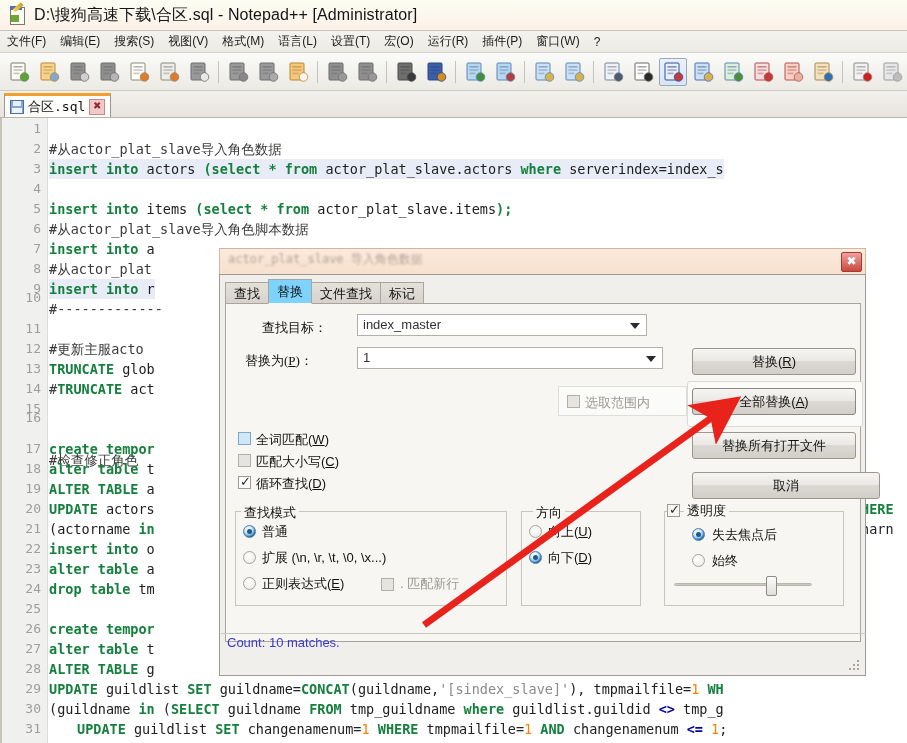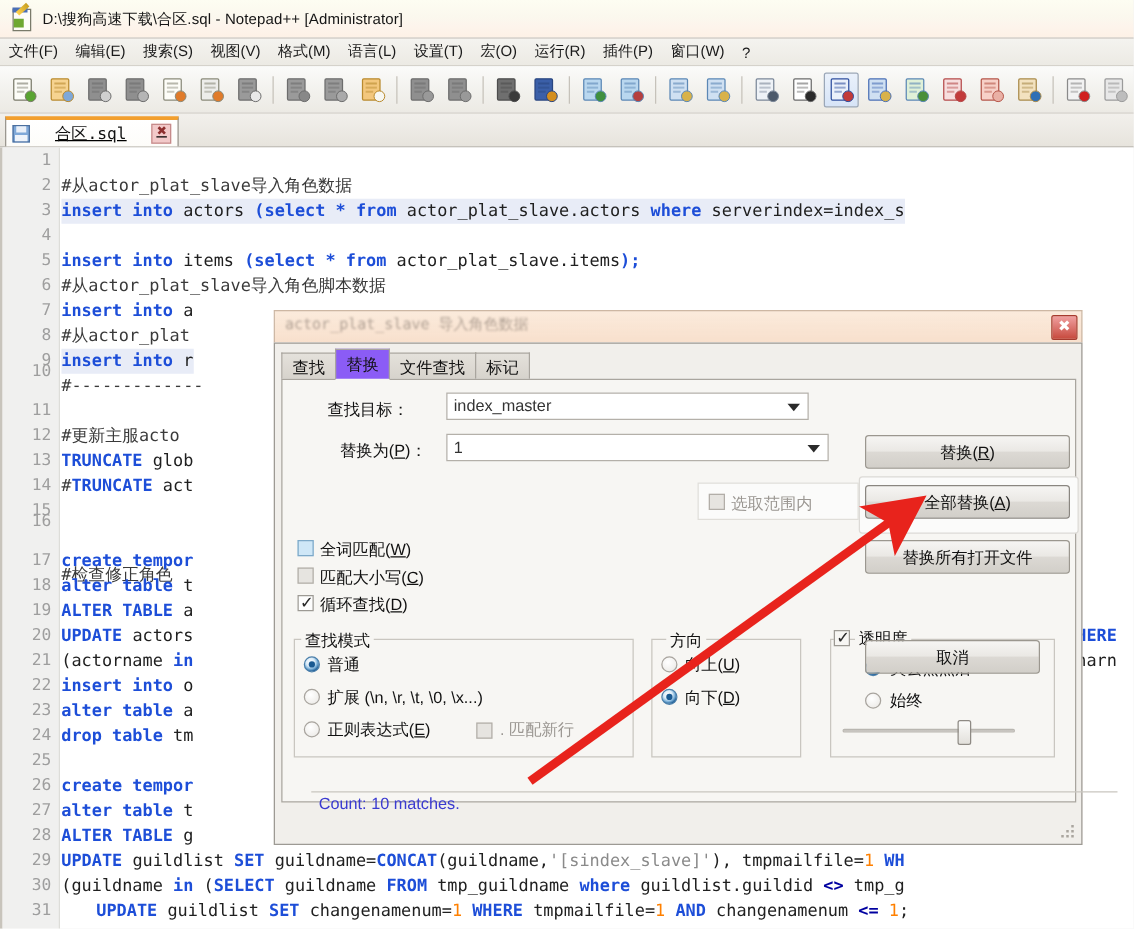--- a/index.html
+++ b/index.html
@@ -40,7 +40,7 @@
     position:absolute;left:2px;top:0px;width:12px;height:4px;background:#4a6fb5;
   }
   .titlebar .tb-text{
-    font-size:12px;color:#151515;white-space:nowrap;letter-spacing:0.1px;text-align:center;
+    font-size:16px;color:#151515;white-space:nowrap;letter-spacing:0.1px;text-align:center;
   }
 
   

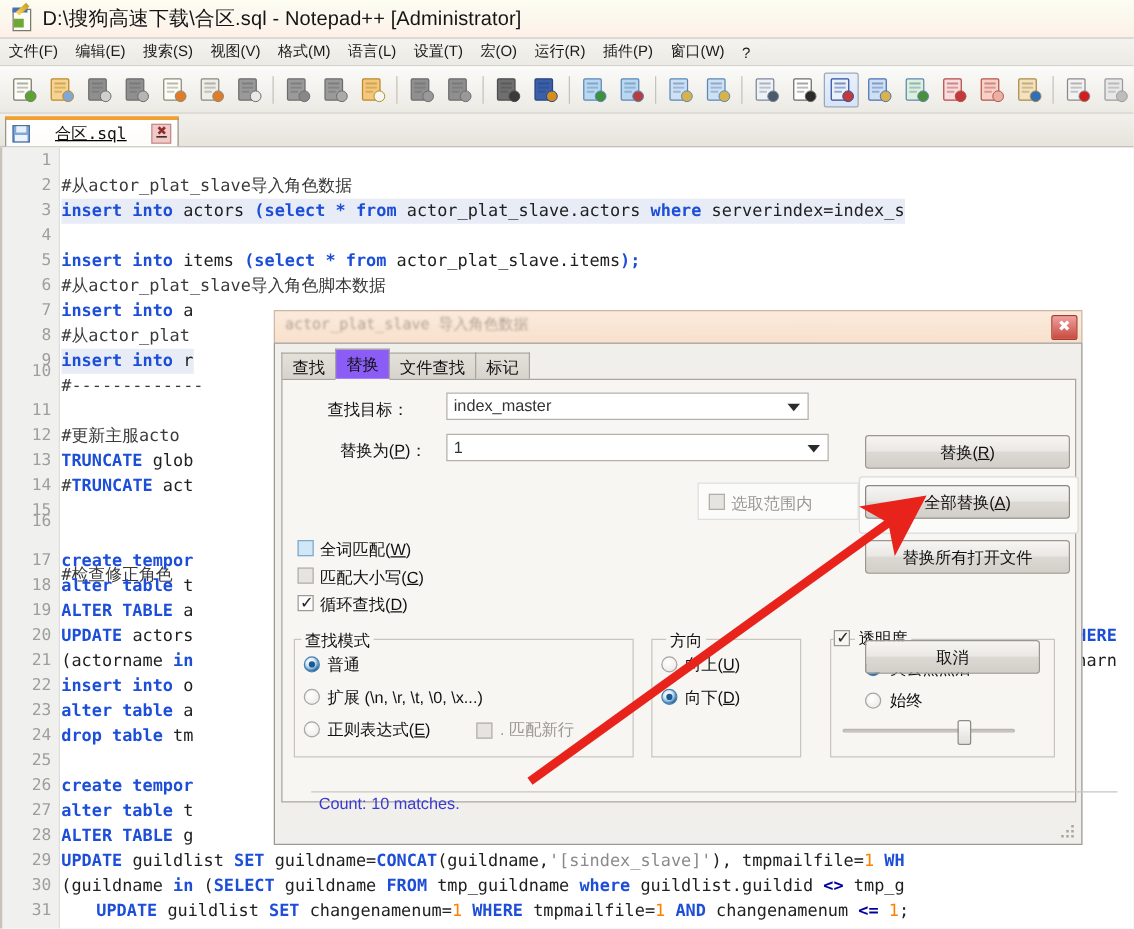--- a/index.html
+++ b/index.html
@@ -77,12 +77,12 @@
     display:flex;align-items:flex-end;padding-left:4px;
   }
   .doctab{
-    height:24px;display:flex;align-items:center;gap:20px;
+    height:24px;display:flex;align-items:center;gap:4px;
     padding:0 5px 0 5px;
     background:linear-gradient(to bottom,#ffffff 0%,#fdfcf9 100%);
     border:1px solid #9b9790;border-bottom:none;
     border-top:3px solid #f29f2e;
-    box-sizing:border-box;position:relative;text-decoration:underline;
+    box-sizing:border-box;position:relative;
   }
   .doctab .dt-ico{width:14px;height:14px;position:relative;flex:0 0 auto;}
   .dt-ico .fl{position:absolute;inset:0;background:#7fa8d8;border:1px solid #4c6f9e;}

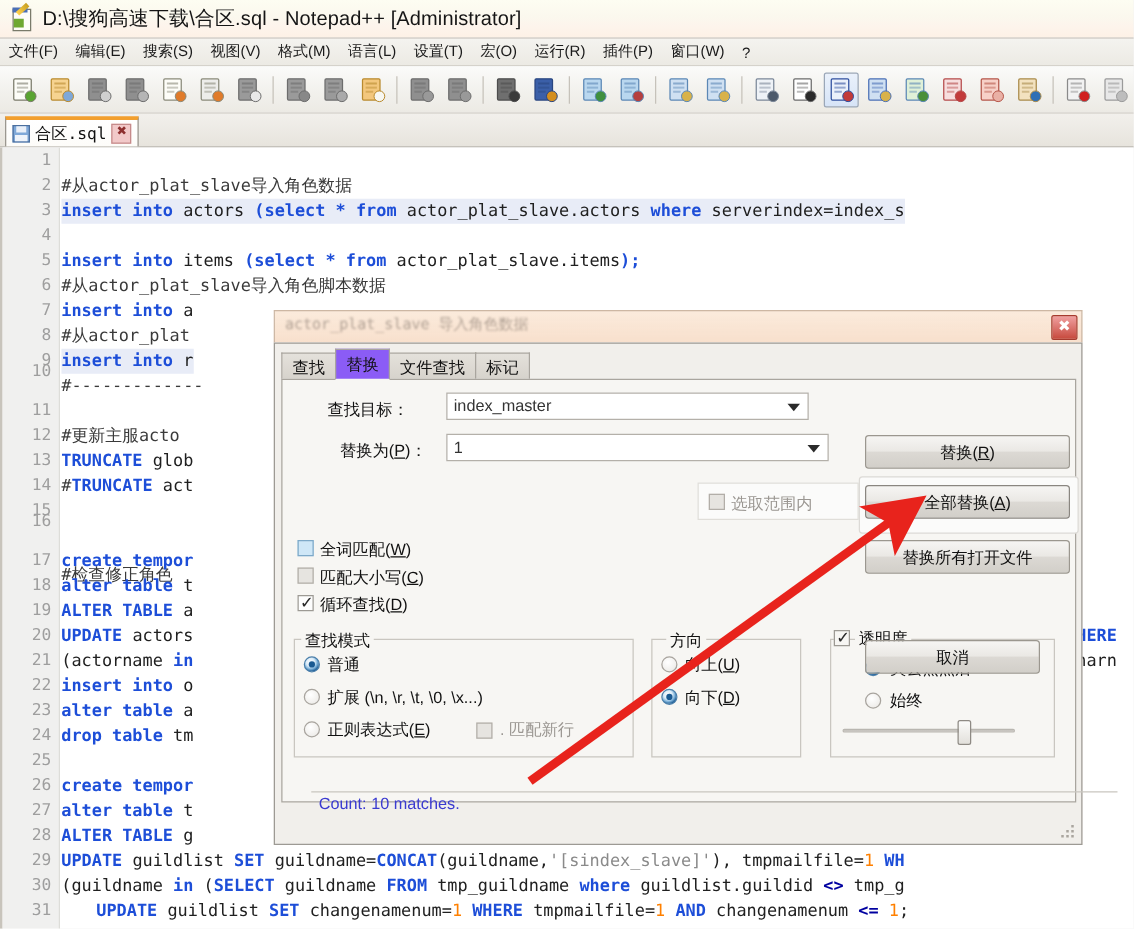--- a/index.html
+++ b/index.html
@@ -117,7 +117,7 @@
     font-size:13.5px;color:#202020;
   }
   .cline.hl{background:#e8ecf7;}
-  .kw{color:#1d4ed8;font-weight:bold;}
+  .kw{color:#15803d;font-weight:bold;}
   .cm{color:#3a3a3a;}
   .num{color:#ff8000;}
   .str{color:#8a8a8a;}

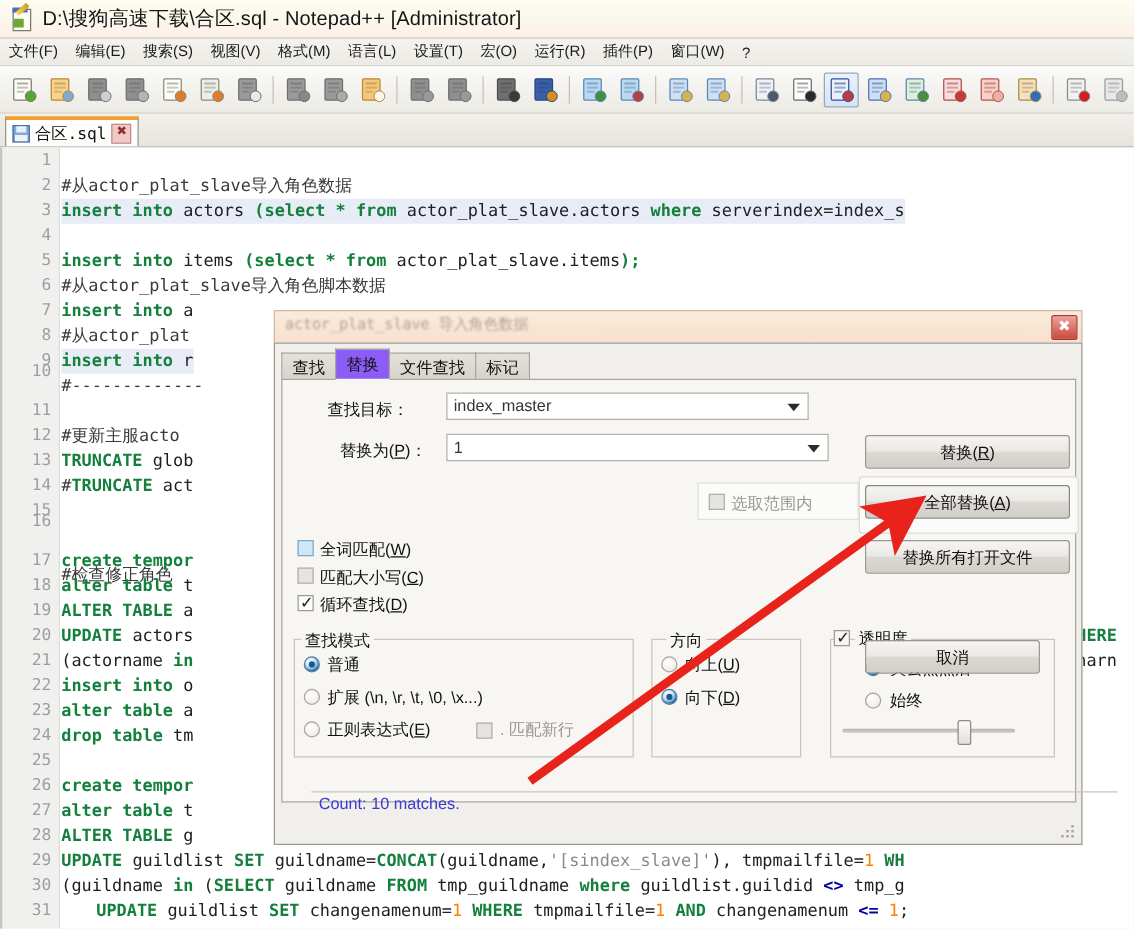--- a/index.html
+++ b/index.html
@@ -158,7 +158,7 @@
     border:1px solid #a9a59e;border-bottom:none;margin-right:-1px;box-sizing:border-box;
   }
   .dtab.sel{
-    height:25px;line-height:24px;background:#8b5cf6;border-bottom:1px solid #f7f6f3;
+    height:25px;line-height:24px;background:#7dd3fc;border-bottom:1px solid #f7f6f3;
     position:relative;z-index:3;
   }
   .panel{

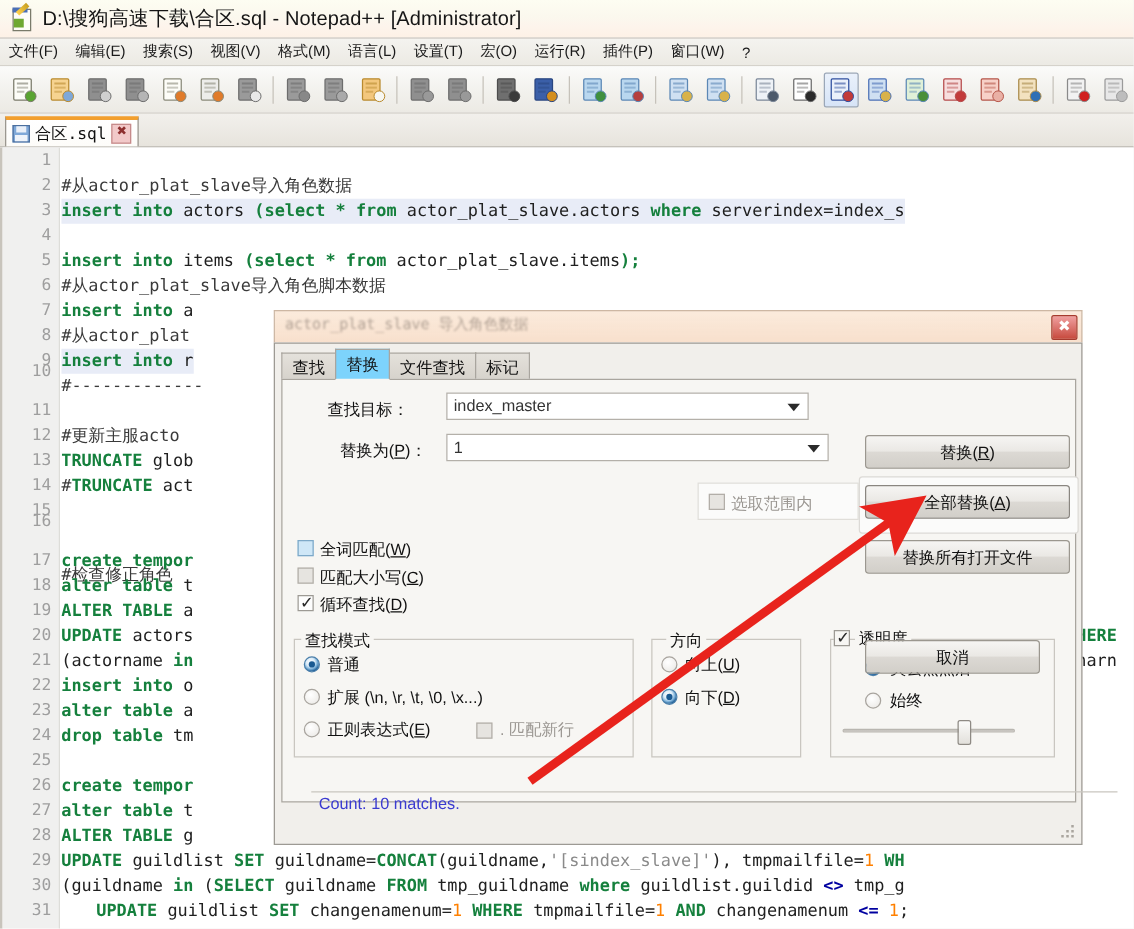--- a/index.html
+++ b/index.html
@@ -640,7 +640,7 @@
           <span class="carrow"></span>
         </div>
 
-        <span class="lbl" style="left:46px;top:48px;"><span>替换为(</span><span class="ak">P</span><span>)：</span></span>
+        <span class="lbl" style="left:19px;top:48px;font-family:Liberation Serif, serif;"><span>替换为(</span><span class="ak">P</span><span>)：</span></span>
         <div class="combo" style="left:131px;top:43px;width:306px;">
           <span class="cval">1</span>
           <span class="carrow"></span>

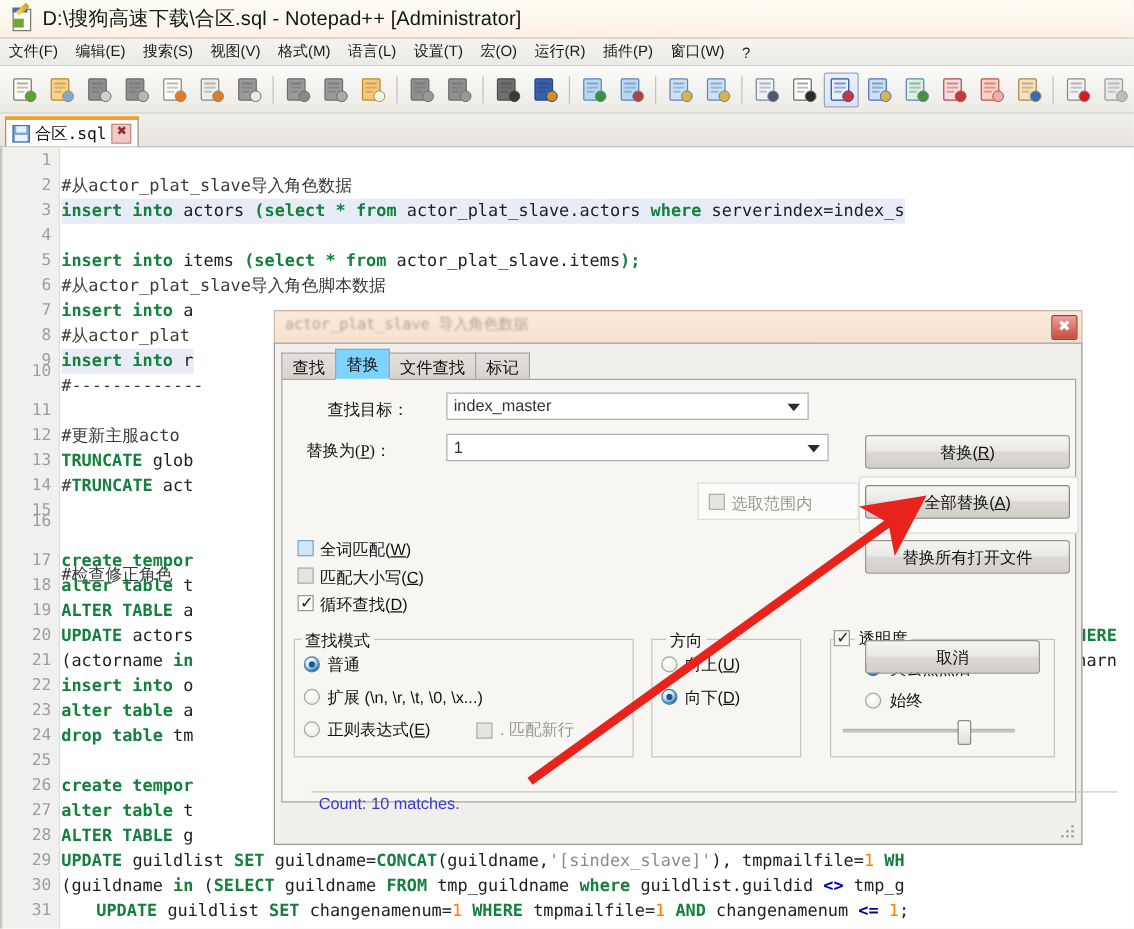--- a/index.html
+++ b/index.html
@@ -700,7 +700,7 @@
 
         <div class="btn" style="left:466px;top:128px;width:164px;">替换所有打开文件</div>
 
-        <div class="btn" style="left:466px;top:168px;width:140px;margin-top:40px;">取消</div>
+        <div class="btn" style="left:466px;top:168px;width:188px;">取消</div>
 
       </div>
 

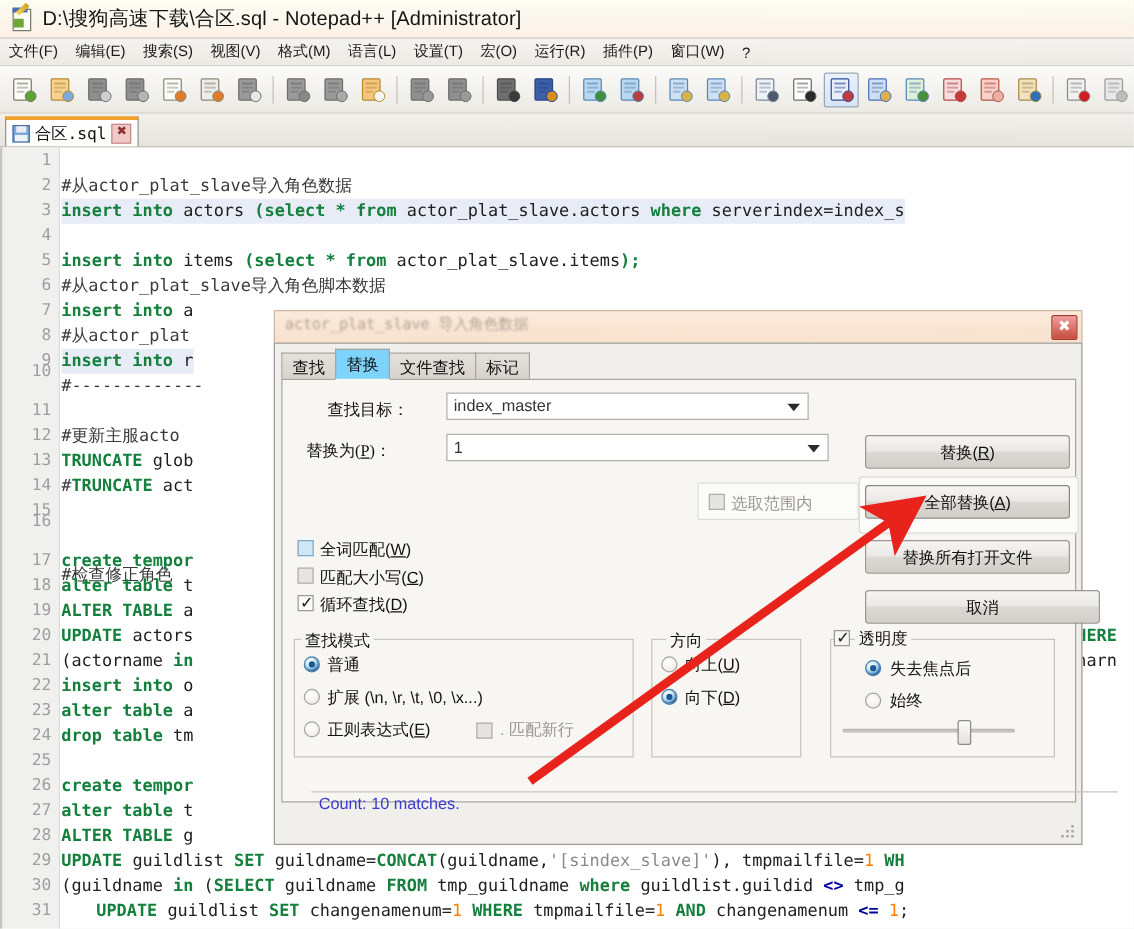--- a/index.html
+++ b/index.html
@@ -229,7 +229,7 @@
   }
   .statusline{
     position:absolute;left:1px;bottom:22px;width:645px;height:20px;
-    border-top:1px solid #c9c6c0;box-sizing:border-box;margin-left:28px;
+    border-top:1px solid #c9c6c0;box-sizing:border-box;
   }
   .statusline .st{
     position:absolute;left:6px;top:1px;font-size:13px;color:#3a3ad0;

